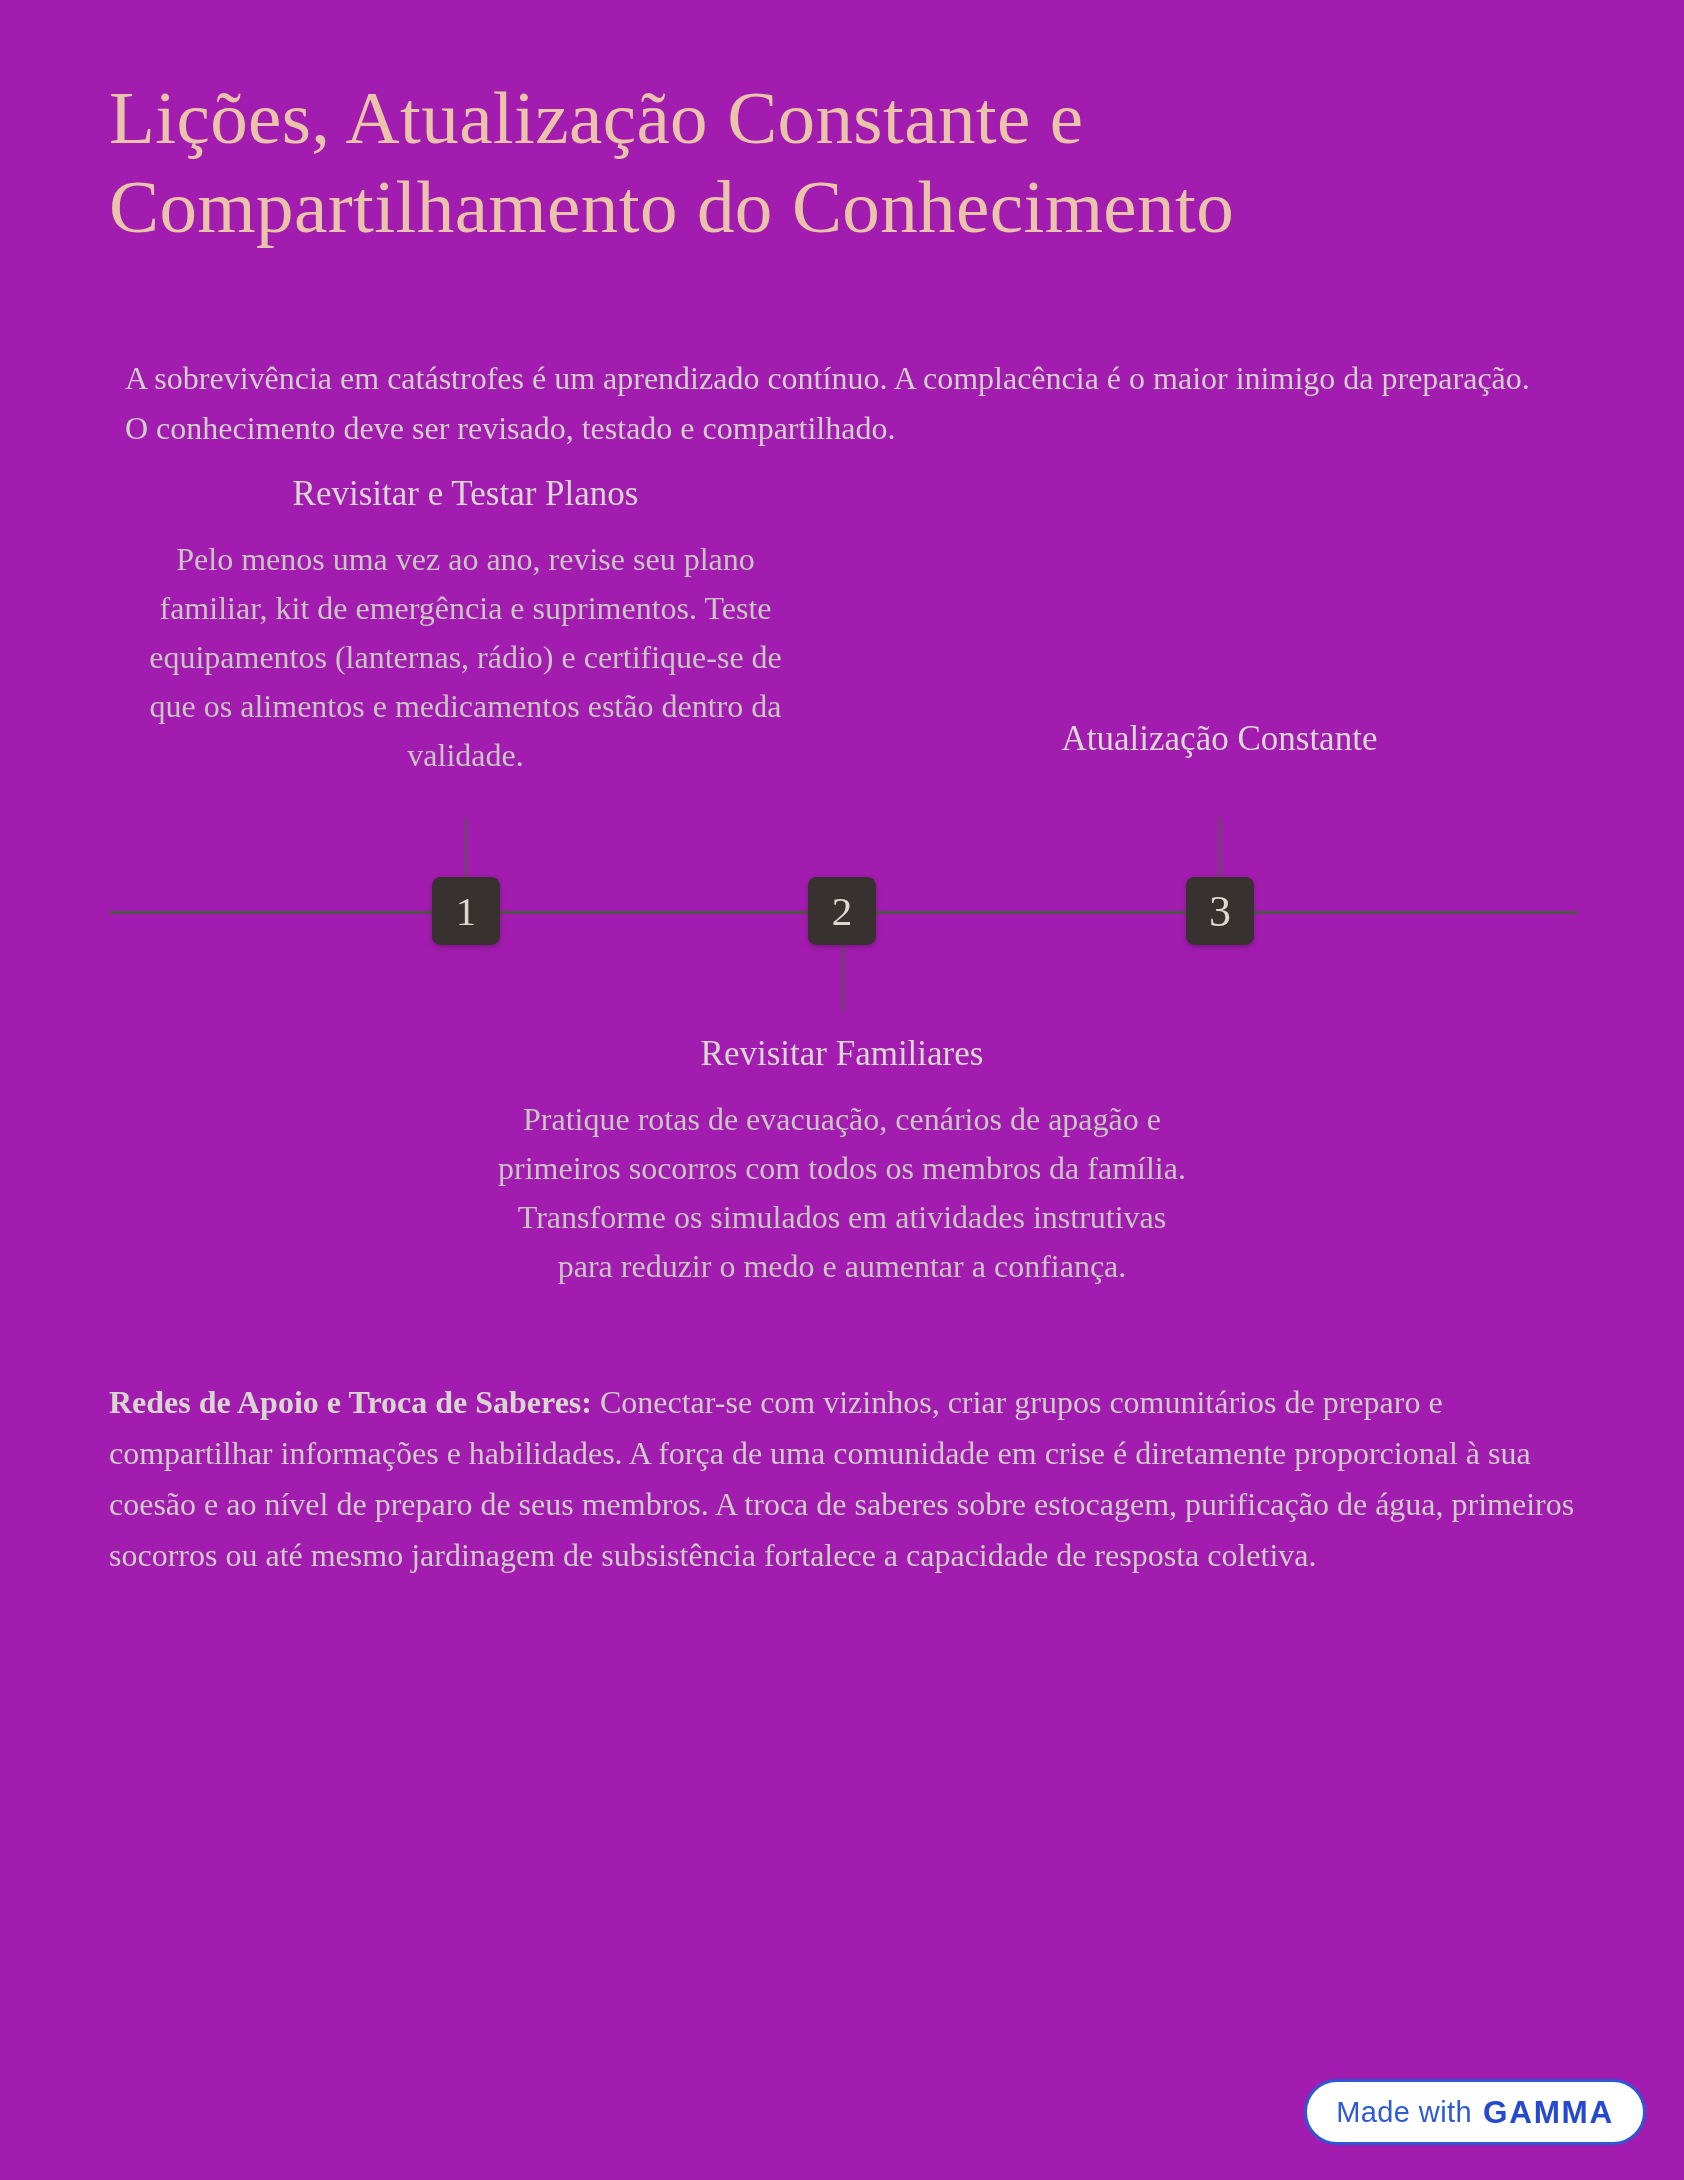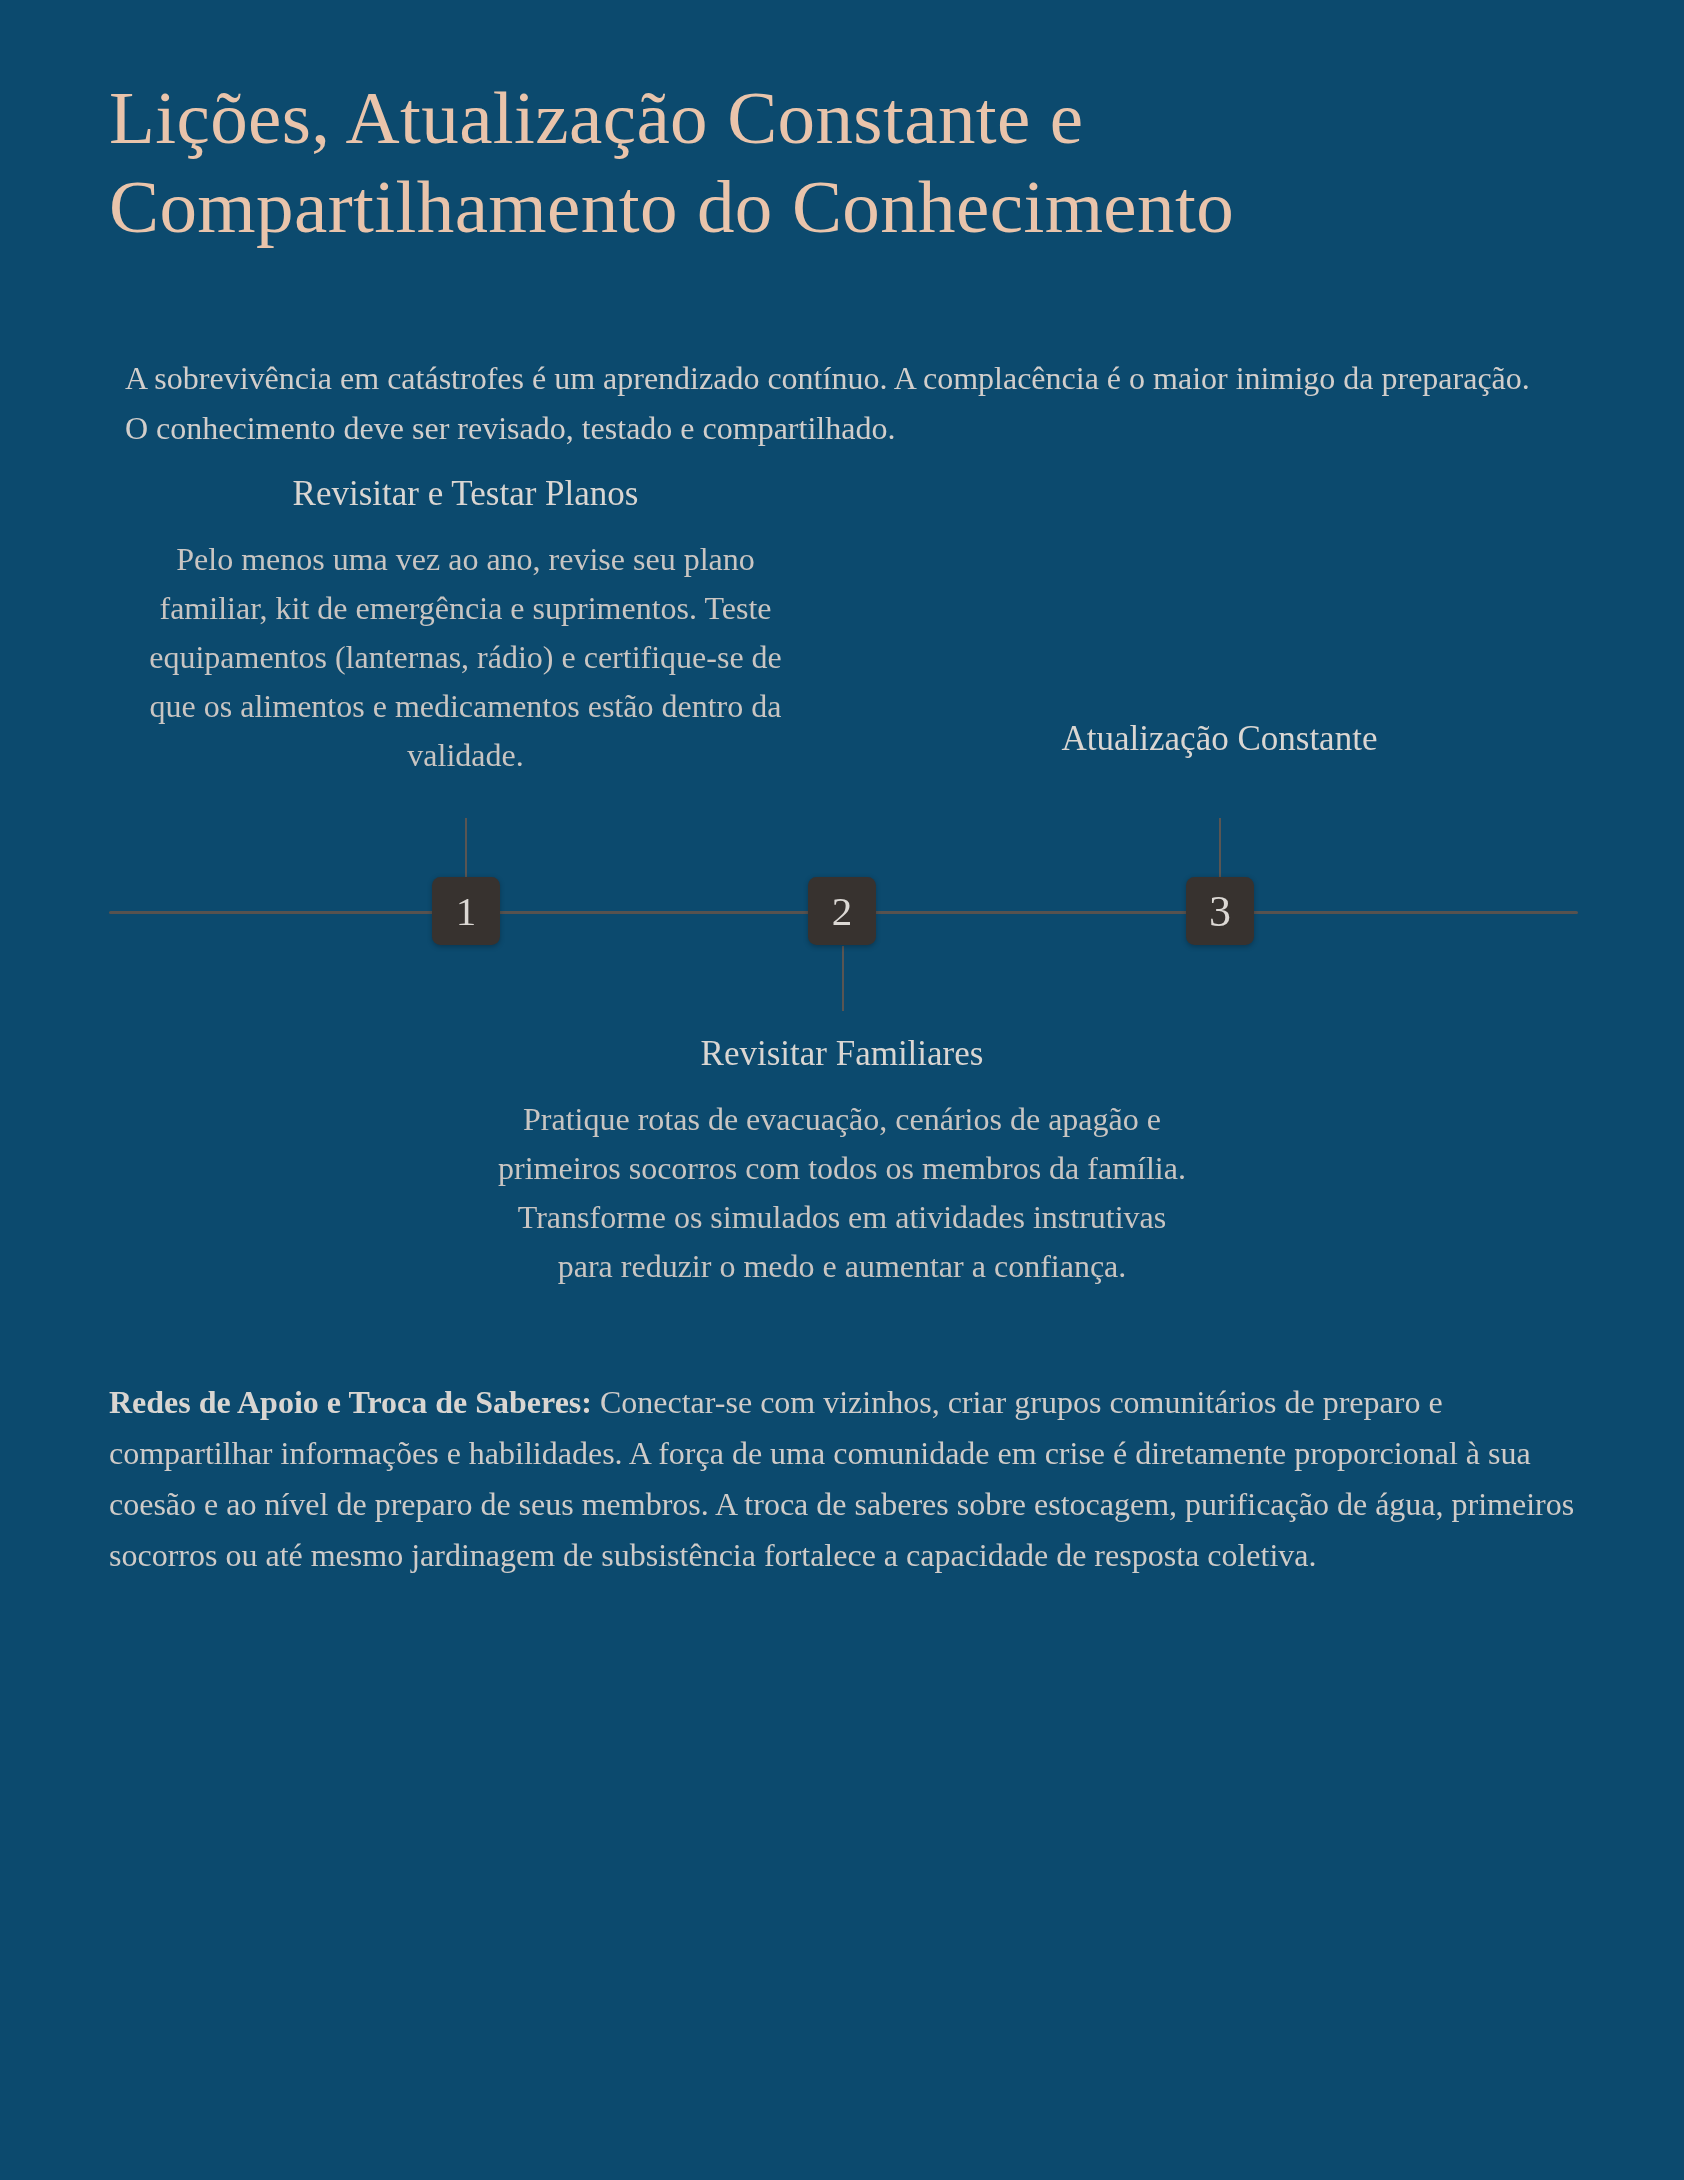--- a/index.html
+++ b/index.html
@@ -7,7 +7,7 @@
     position: relative;
     width: 1685px;
     height: 2181px;
-    background: #0c4a6e;
+    background: #a21caf;
     overflow: hidden;
     font-family: "Liberation Serif", serif;
   }

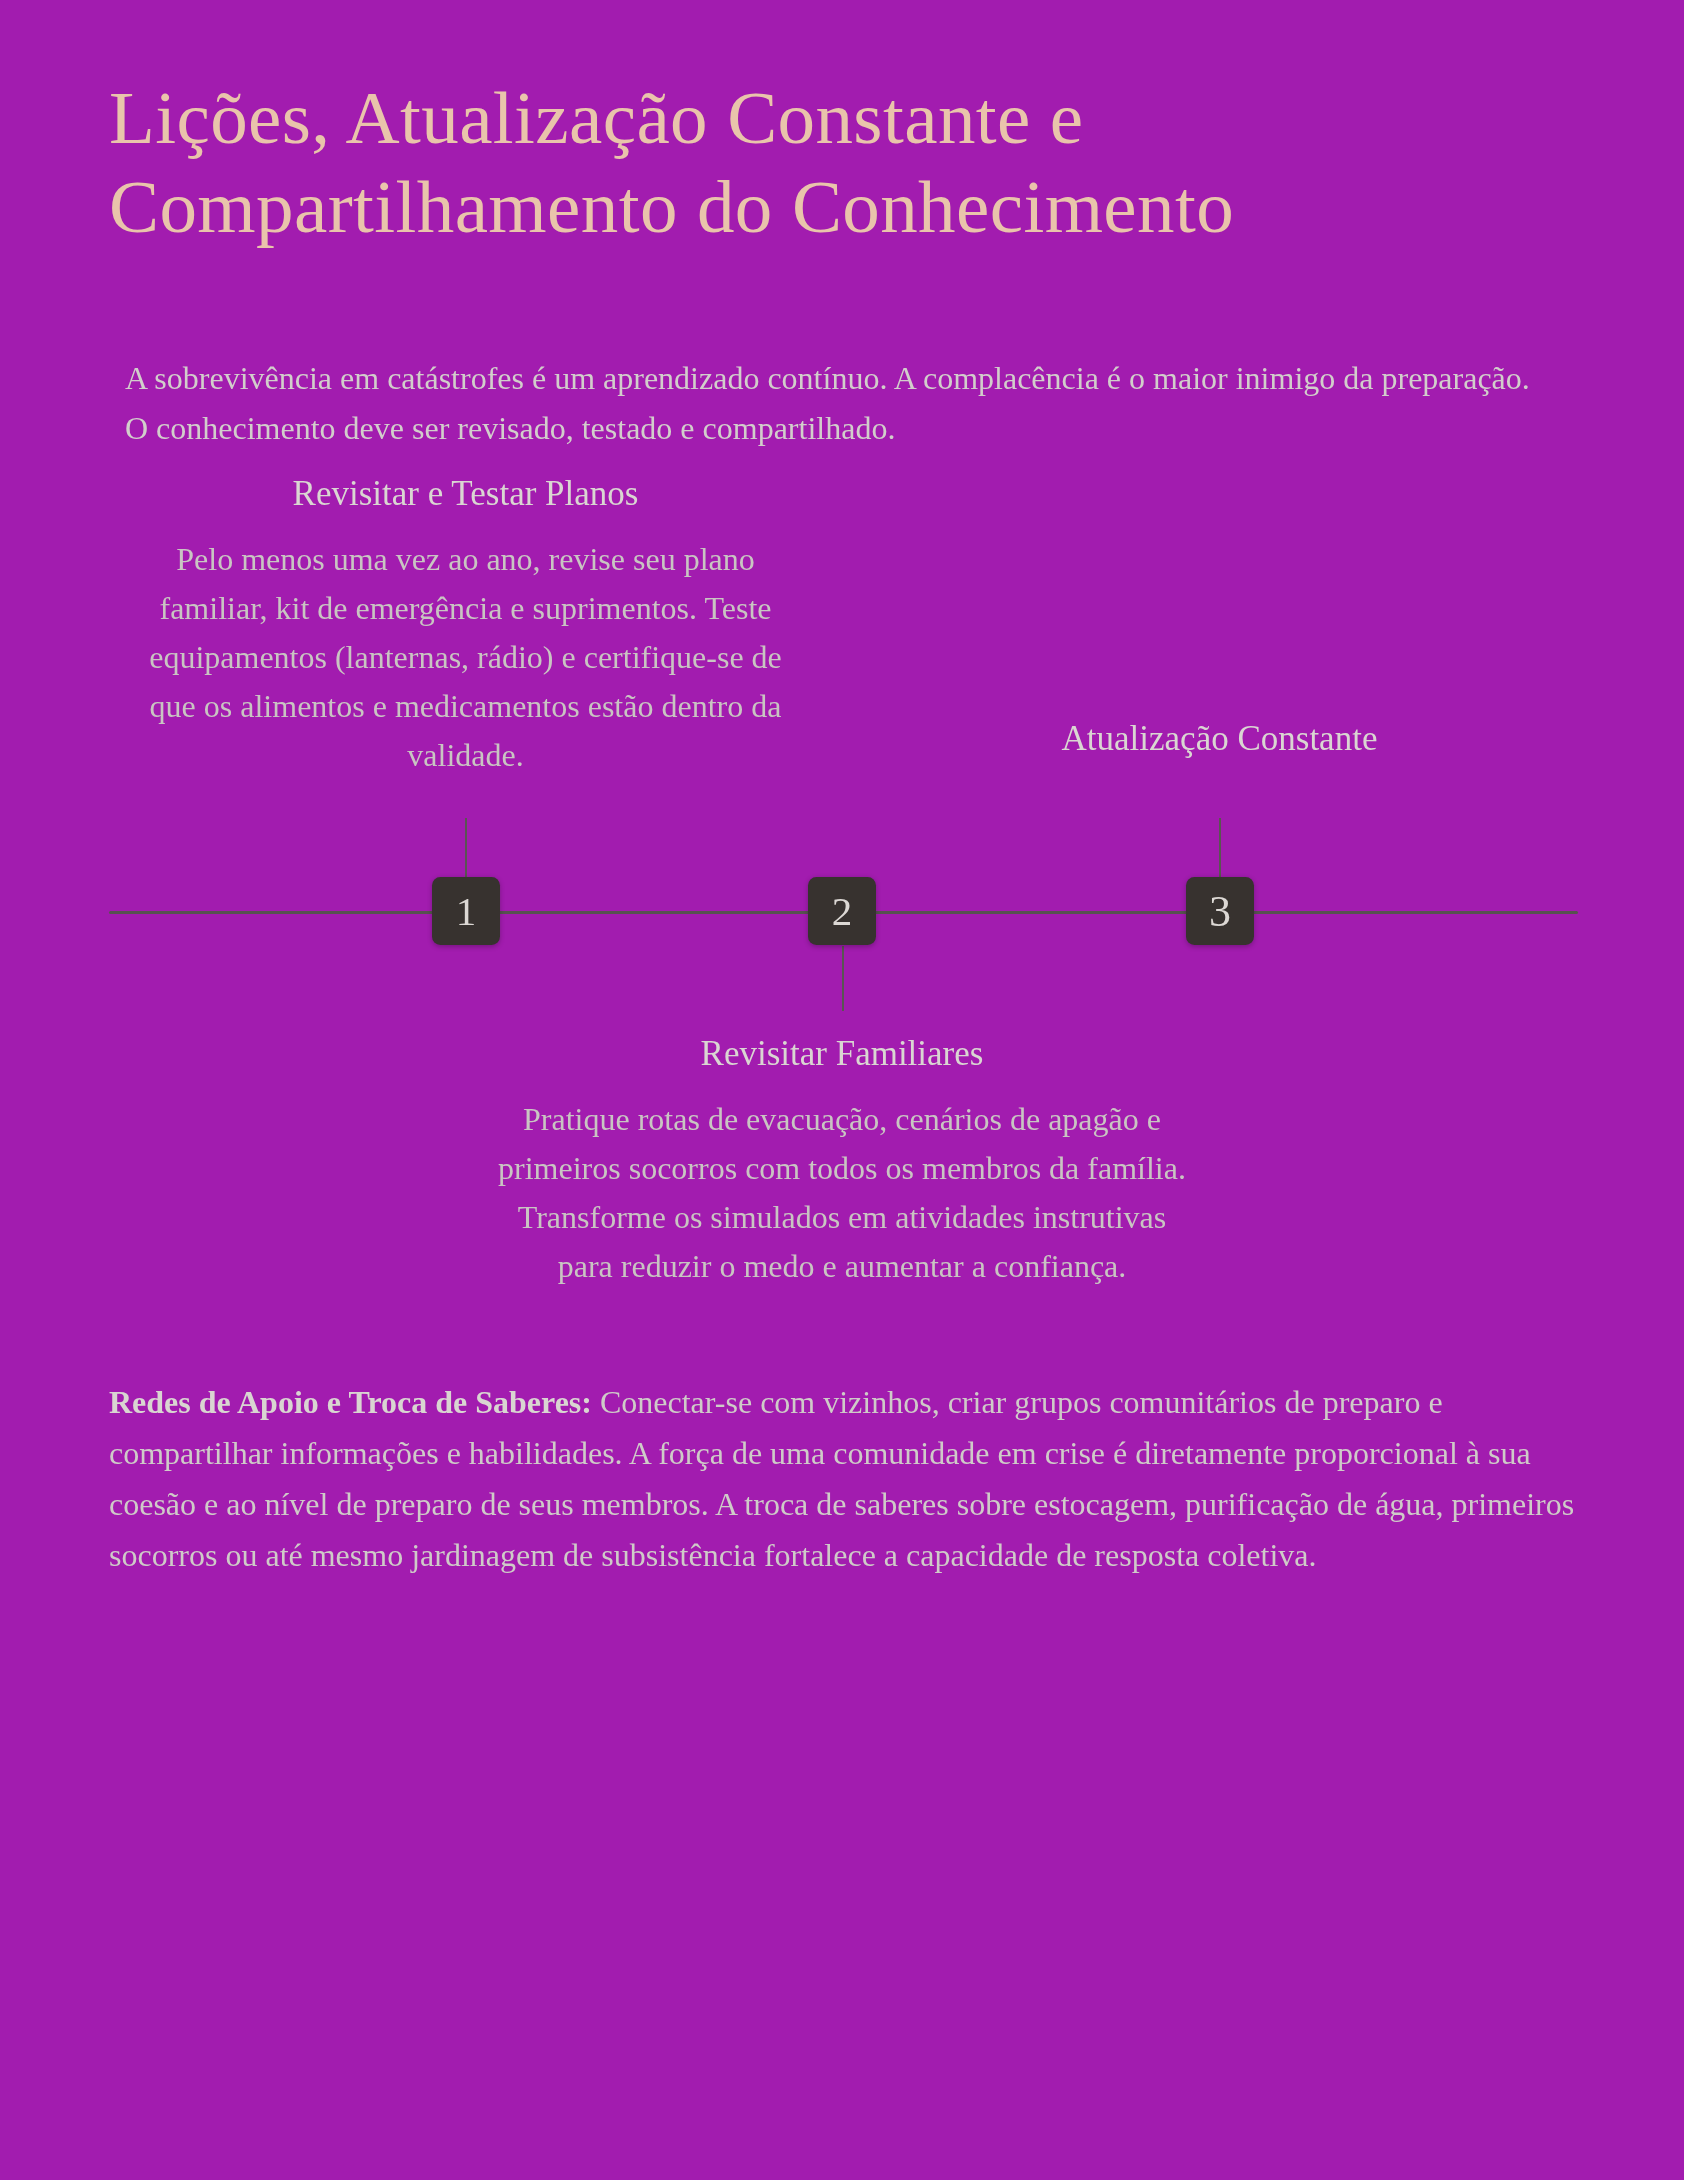--- a/index.html
+++ b/index.html
@@ -165,6 +165,10 @@
 
   <p class="closing"><strong>Redes de Apoio e Troca de Saberes:</strong><span> Conectar-se com vizinhos, criar grupos comunitários de preparo e compartilhar informações e habilidades. A força de uma comunidade em crise é diretamente proporcional à sua coesão e ao nível de preparo de seus membros. A troca de saberes sobre estocagem, purificação de água, primeiros socorros ou até mesmo jardinagem de subsistência fortalece a capacidade de resposta coletiva.</span></p>
 
+  <div class="badge">
+    <span class="made-with">Made with</span>
+    <span class="brand">GAMMA</span>
+  </div>
 
 </div>
 

